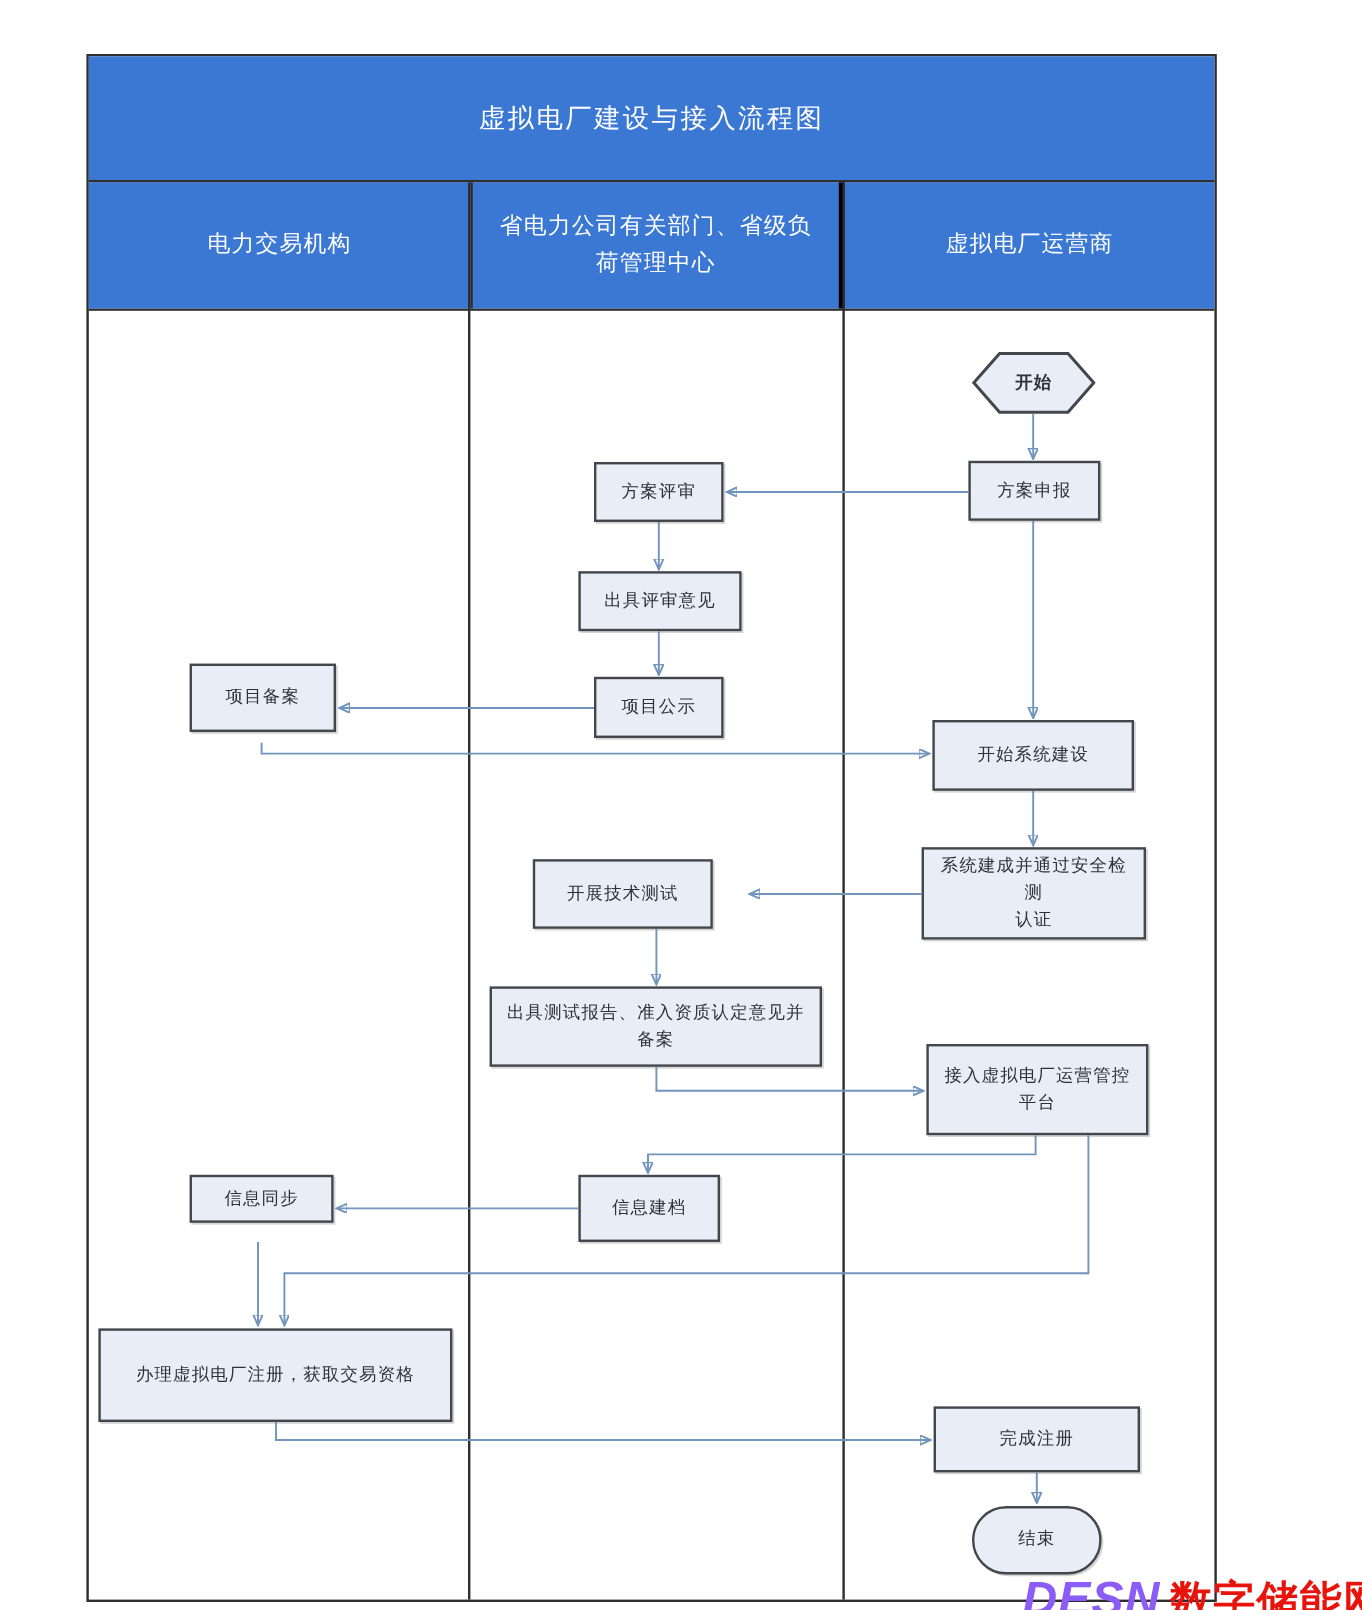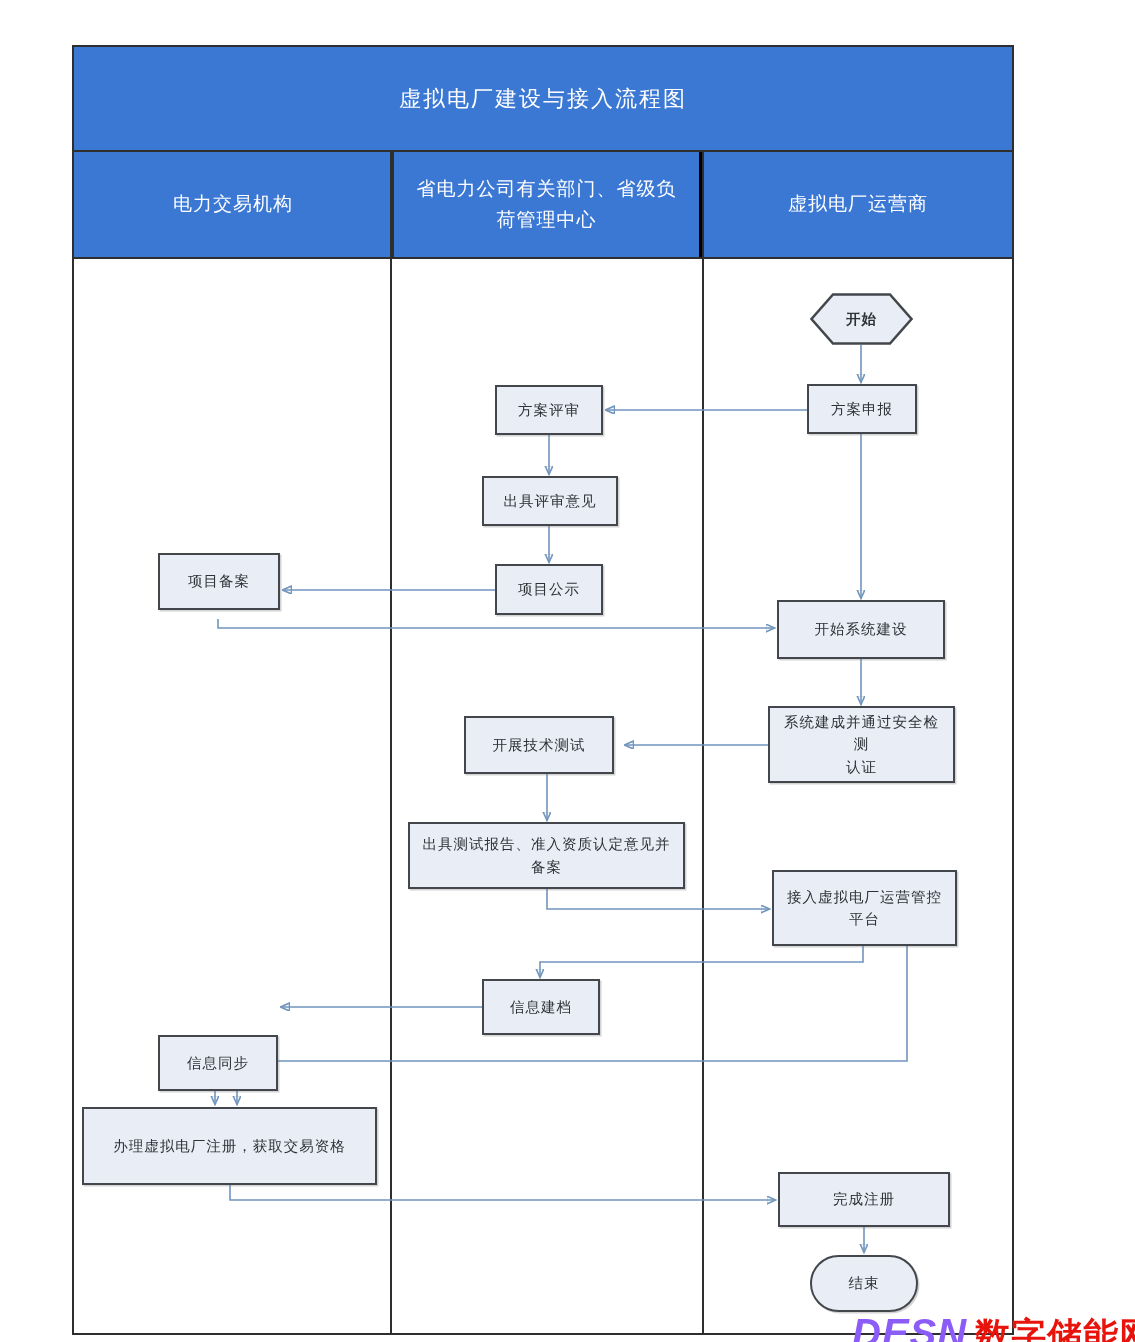--- a/index.html
+++ b/index.html
@@ -140,7 +140,7 @@
 认证</span>
   </div>
 
-  <div class="node" style="left:464px;top:689px;width:150px;height:58px;">
+  <div class="node" style="left:444px;top:689px;width:150px;height:58px;">
     <span>开展技术测试</span>
   </div>
 

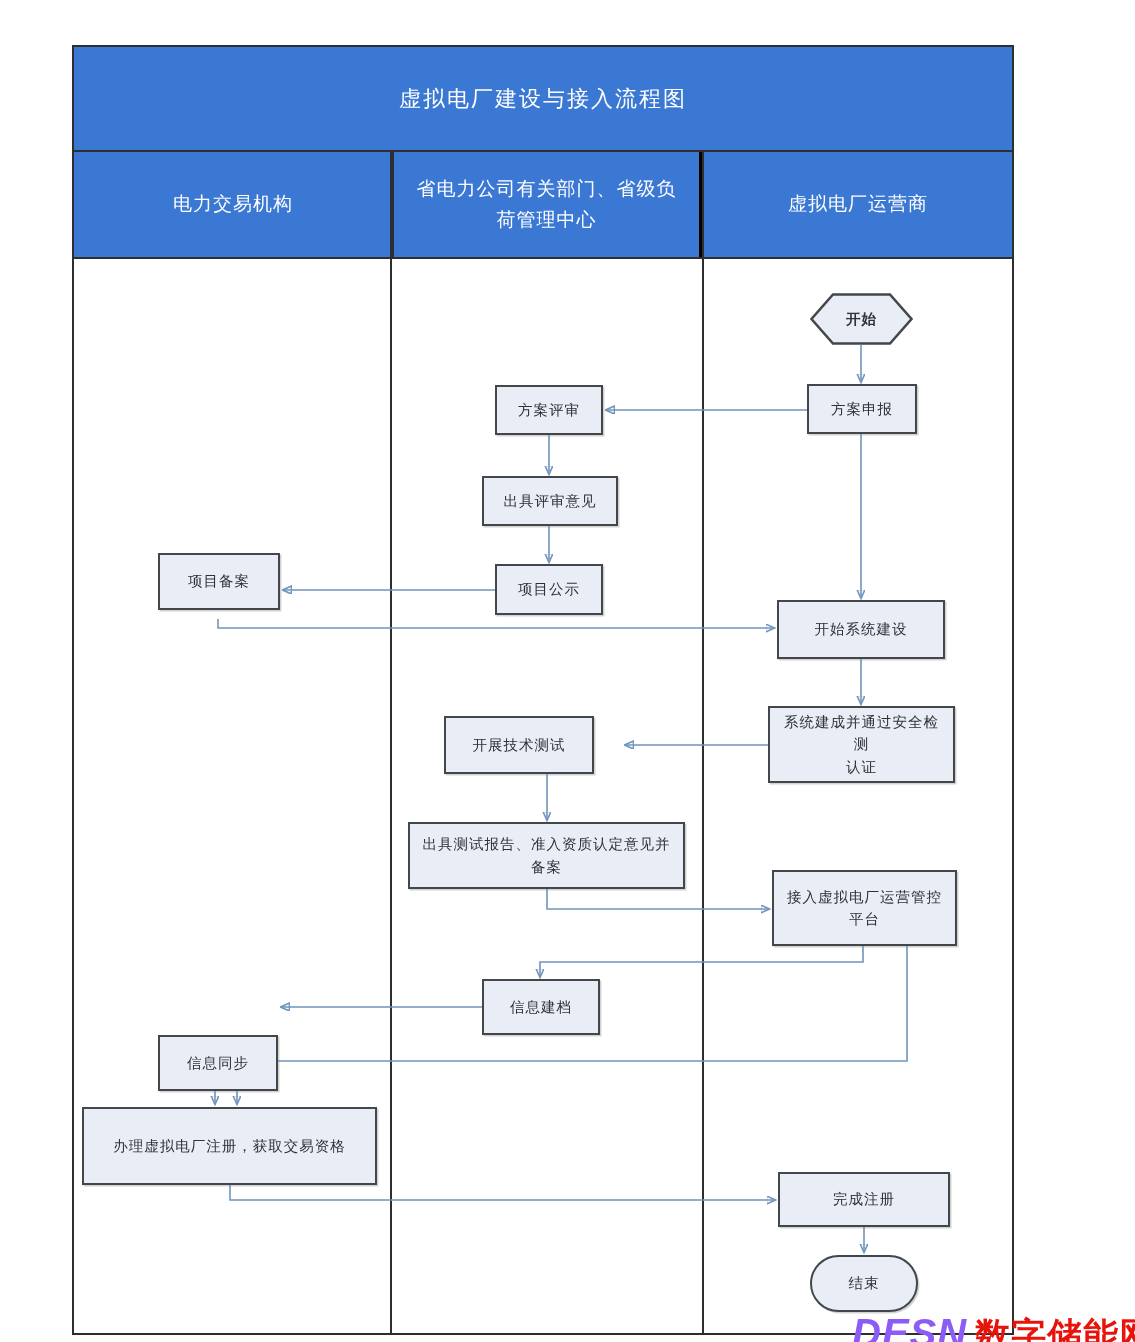--- a/index.html
+++ b/index.html
@@ -158,7 +158,7 @@
     <span>信息建档</span>
   </div>
 
-  <div class="node" style="left:158px;top:1008px;width:120px;height:56px;text-align:center;">
+  <div class="node" style="left:158px;top:952px;width:120px;height:40px;text-align:center;">
     <span>信息同步</span>
   </div>
 

